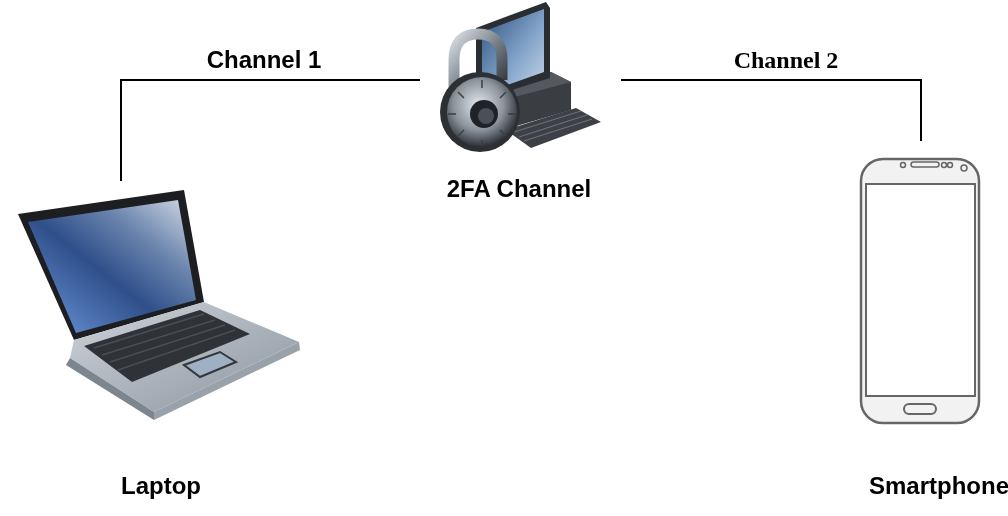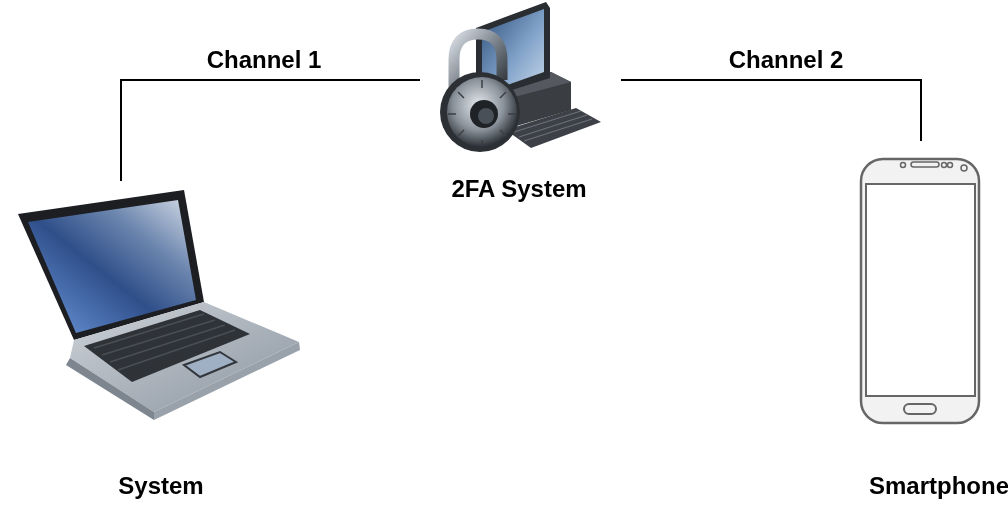--- a/index.html
+++ b/index.html
@@ -19,7 +19,7 @@
 </svg>
 
 <div class="label" style="left:264px; top:48px;">Channel 1</div>
-<div class="label" style="left:786px; top:48px;">Channel 2</div>
+<div class="label" style="left:786px; top:48px;font-family:Liberation Serif, serif;">Channel 2</div>
 
 <svg class="icon" style="left:436px; top:0px;" width="170" height="162" viewBox="0 0 170 162">
   <defs>

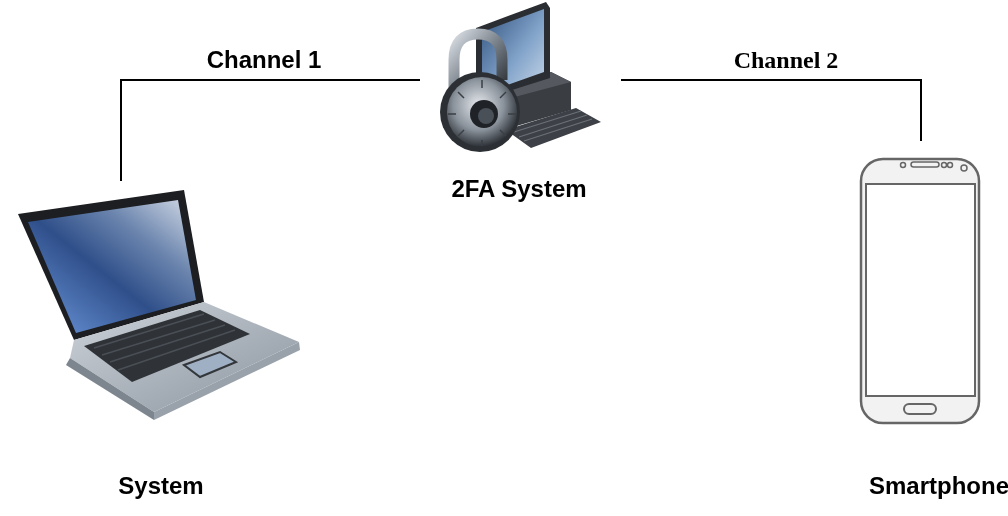--- a/index.html
+++ b/index.html
@@ -70,7 +70,7 @@
     <line x1="70" y1="136" x2="64" y2="130"></line>
   </g>
 </svg>
-<div class="label" style="left:519px; top:177px;">2FA System</div>
+<div class="label" style="left:519px; top:177px;">2FA Channel</div>
 
 <svg class="icon" style="left:14px; top:190px;" width="292" height="232" viewBox="0 0 292 232">
   <defs>

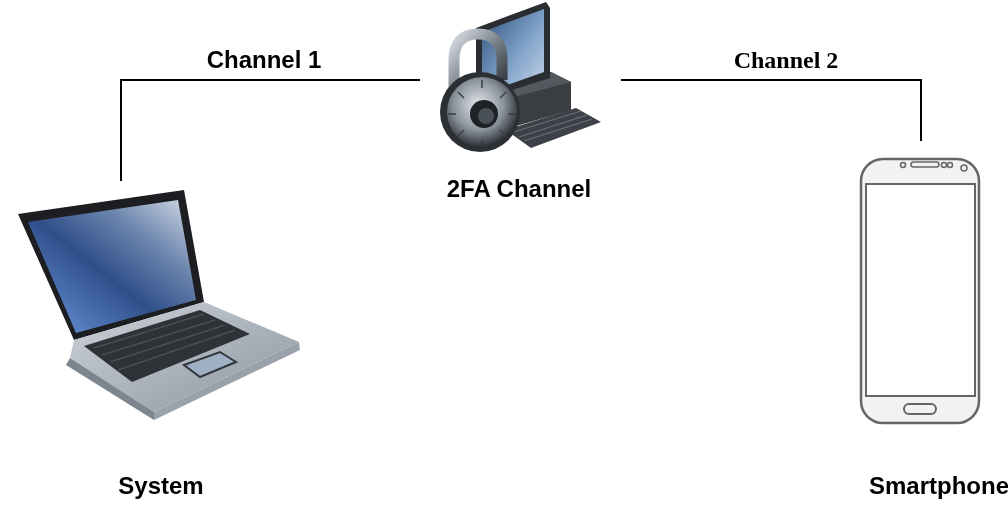--- a/index.html
+++ b/index.html
@@ -103,7 +103,7 @@
 
   <polygon points="170,175 206,162 222,172 186,187" fill="#9fb0c4" stroke="#33373c" stroke-width="2"></polygon>
 </svg>
-<div class="label" style="left:161px; top:474px;">System</div>
+<div class="label" style="left:161px; top:474px;">Laptop</div>
 
 <svg class="icon" style="left:858px; top:156px;" width="124" height="270" viewBox="0 0 124 270">
   <rect x="3" y="3" width="118" height="264" rx="22" ry="22" fill="#f2f2f2" stroke="#666" stroke-width="2.5"></rect>

